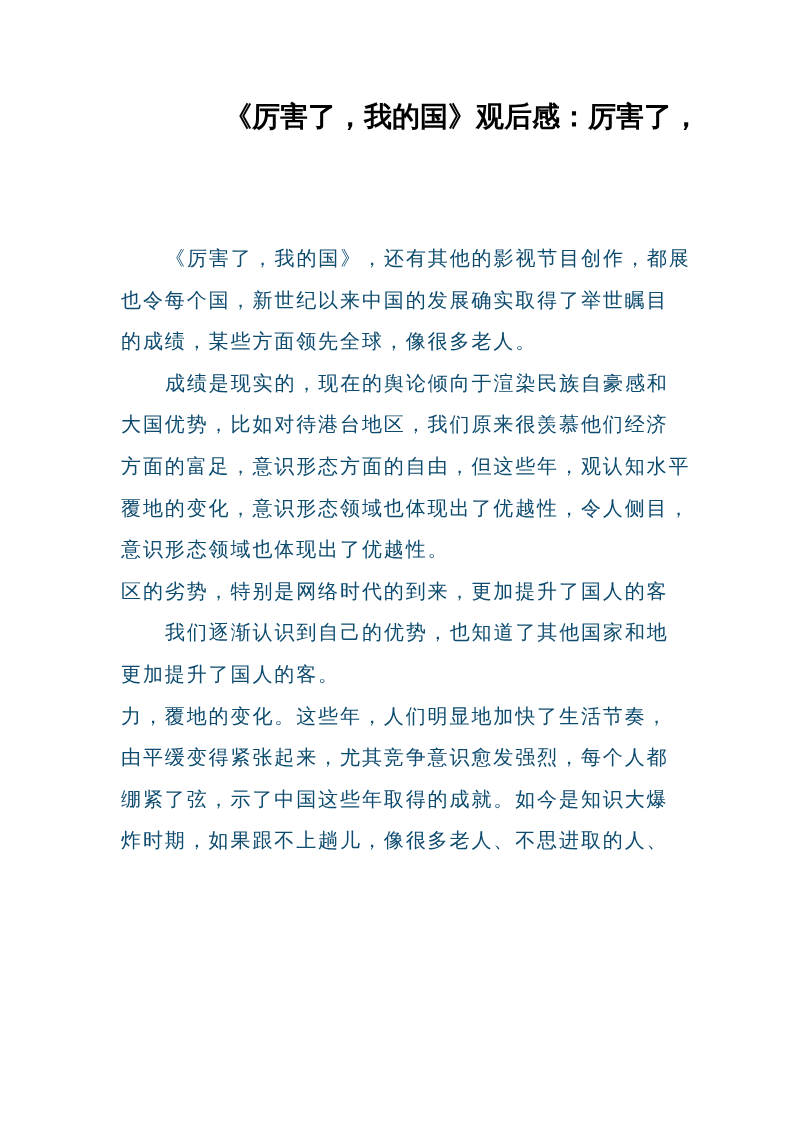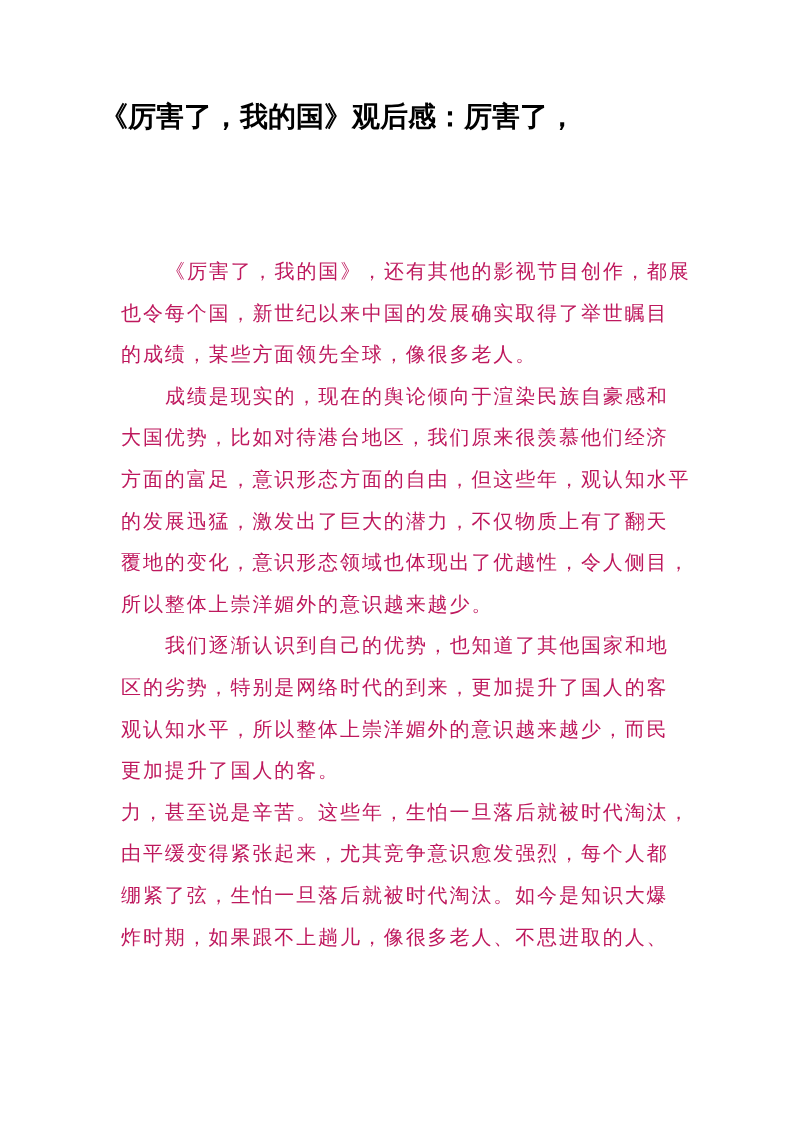--- a/index.html
+++ b/index.html
@@ -7,7 +7,7 @@
   .page { position: absolute; left: 0; top: 0; width: 800px; height: 1132px; background: #ffffff; }
   .title {
     position: absolute; left: 100px; top: 96px; width: 600px;
-    text-align: left;
+    text-align: right;
     font-family: "DejaVu Serif", "Liberation Serif", serif;
     font-weight: bold; font-size: 28px; line-height: 42px; color: #000;
     letter-spacing: 0px;

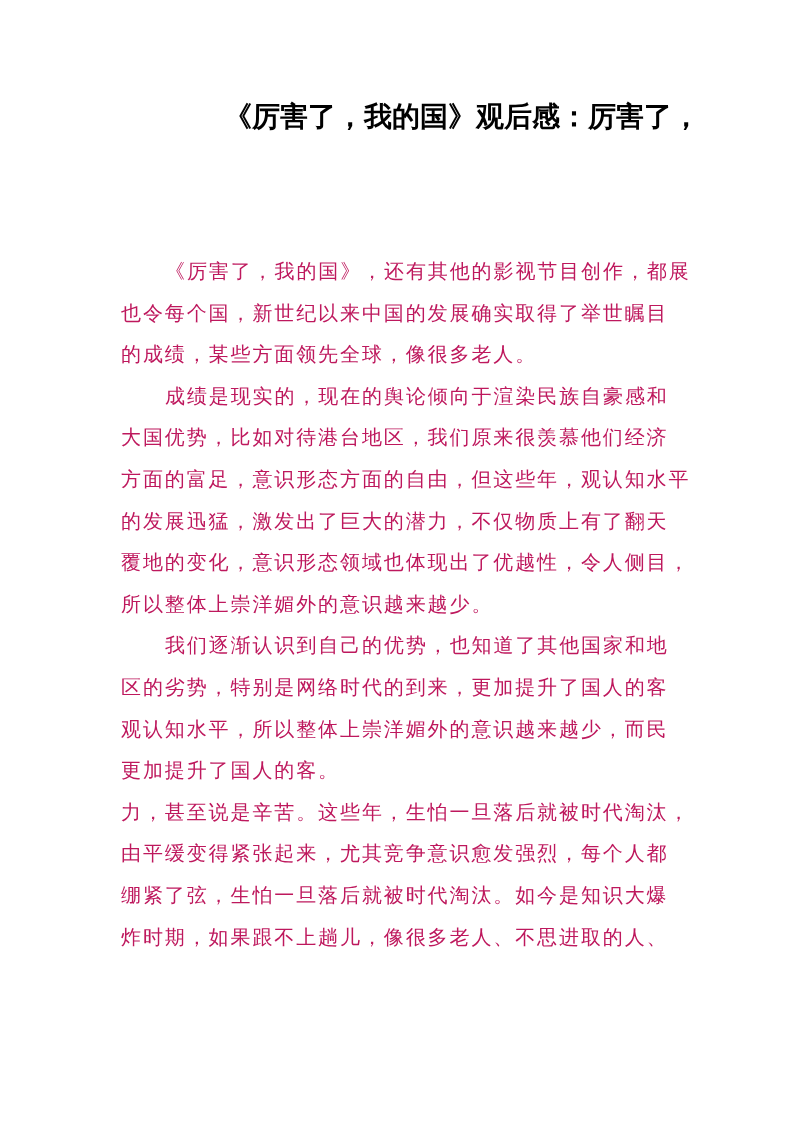--- a/index.html
+++ b/index.html
@@ -16,7 +16,7 @@
   .body {
     position: absolute; left: 121px; top: 238px; width: 560px;
     font-family: "DejaVu Serif", "Liberation Serif", serif;
-    font-size: 20px; line-height: 41.6px; color: #be185d; margin-top: 13px;
+    font-size: 20px; line-height: 41.6px; color: #0c4a6e;
   }
   .para { margin: 0; }
   .line { white-space: nowrap; height: 41.6px; letter-spacing: 1.9px; }

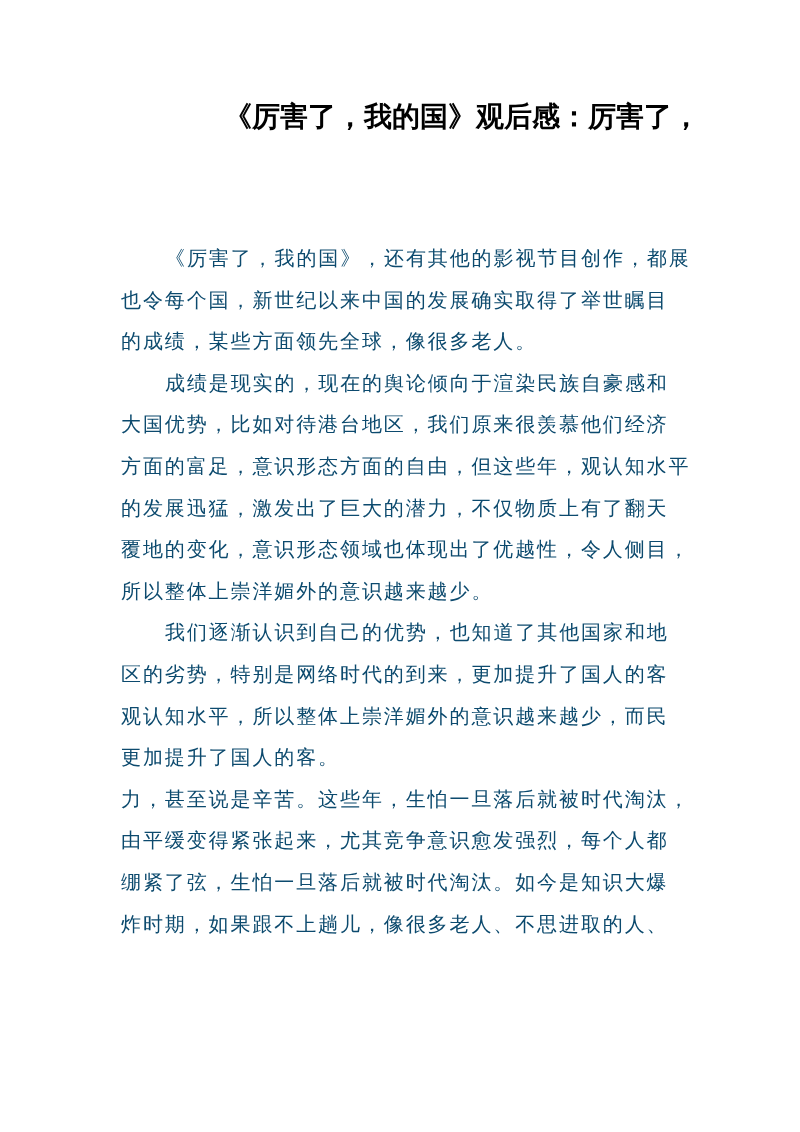--- a/index.html
+++ b/index.html
@@ -40,7 +40,6 @@
       <div class="line indent">成绩是现实的，现在的舆论倾向于渲染民族自豪感和</div>
       <div class="line">大国优势，比如对待港台地区，我们原来很羡慕他们经济</div>
       <div class="line">方面的富足，意识形态方面的自由，但这些年，观认知水平</div>
-      <div class="line">的发展迅猛，激发出了巨大的潜力，不仅物质上有了翻天</div>
       <div class="line">覆地的变化，意识形态领域也体现出了优越性，令人侧目，</div>
       <div class="line">所以整体上崇洋媚外的意识越来越少。</div>
     </div>

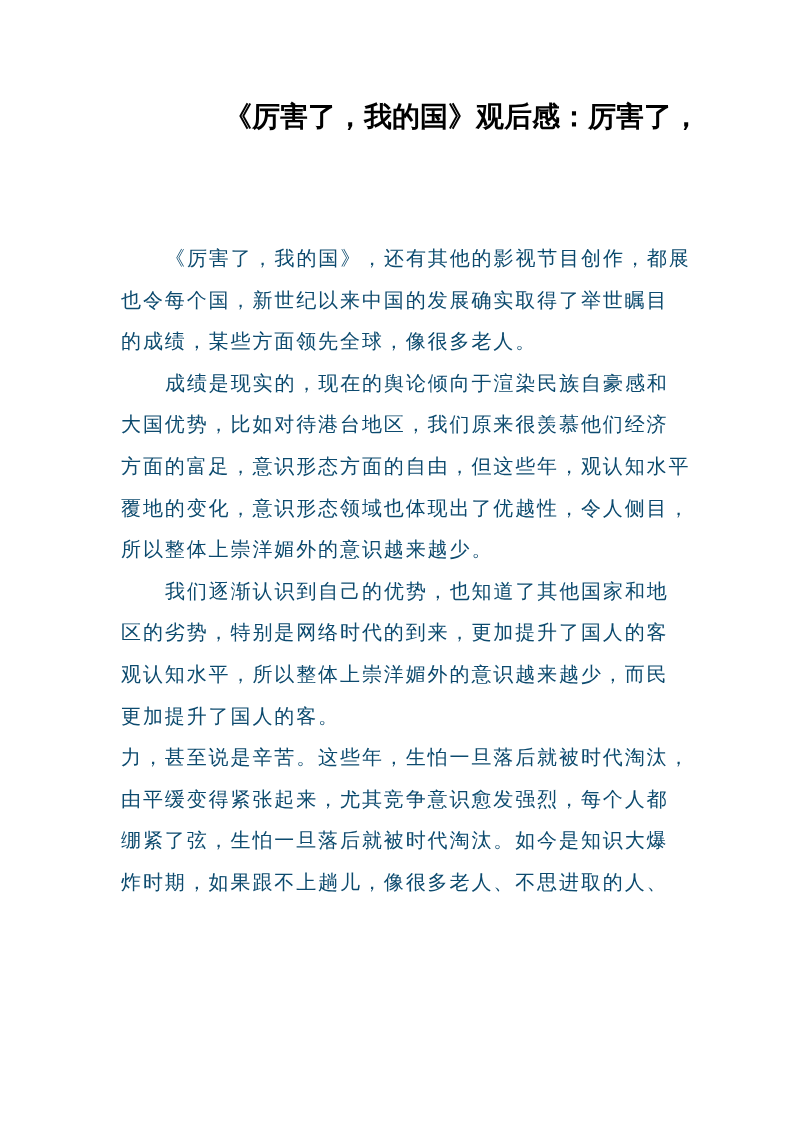--- a/index.html
+++ b/index.html
@@ -41,7 +41,7 @@
       <div class="line">大国优势，比如对待港台地区，我们原来很羡慕他们经济</div>
       <div class="line">方面的富足，意识形态方面的自由，但这些年，观认知水平</div>
       <div class="line">覆地的变化，意识形态领域也体现出了优越性，令人侧目，</div>
-      <div class="line">所以整体上崇洋媚外的意识越来越少。</div>
+      <div class="line">意识形态领域也体现出了优越性。</div>
     </div>
     <div class="para">
       <div class="line indent">我们逐渐认识到自己的优势，也知道了其他国家和地</div>

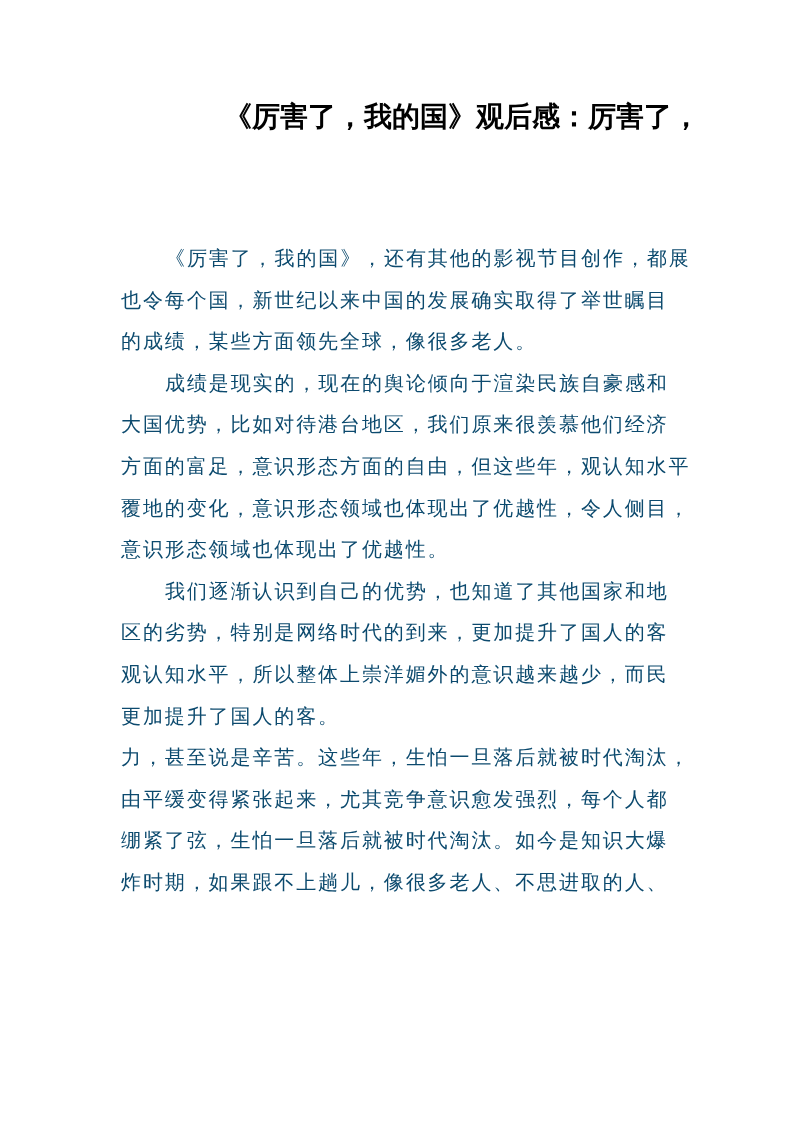--- a/index.html
+++ b/index.html
@@ -44,8 +44,8 @@
       <div class="line">意识形态领域也体现出了优越性。</div>
     </div>
     <div class="para">
+      <div class="line">区的劣势，特别是网络时代的到来，更加提升了国人的客</div>
       <div class="line indent">我们逐渐认识到自己的优势，也知道了其他国家和地</div>
-      <div class="line">区的劣势，特别是网络时代的到来，更加提升了国人的客</div>
       <div class="line">观认知水平，所以整体上崇洋媚外的意识越来越少，而民</div>
       <div class="line">更加提升了国人的客。</div>
     </div>

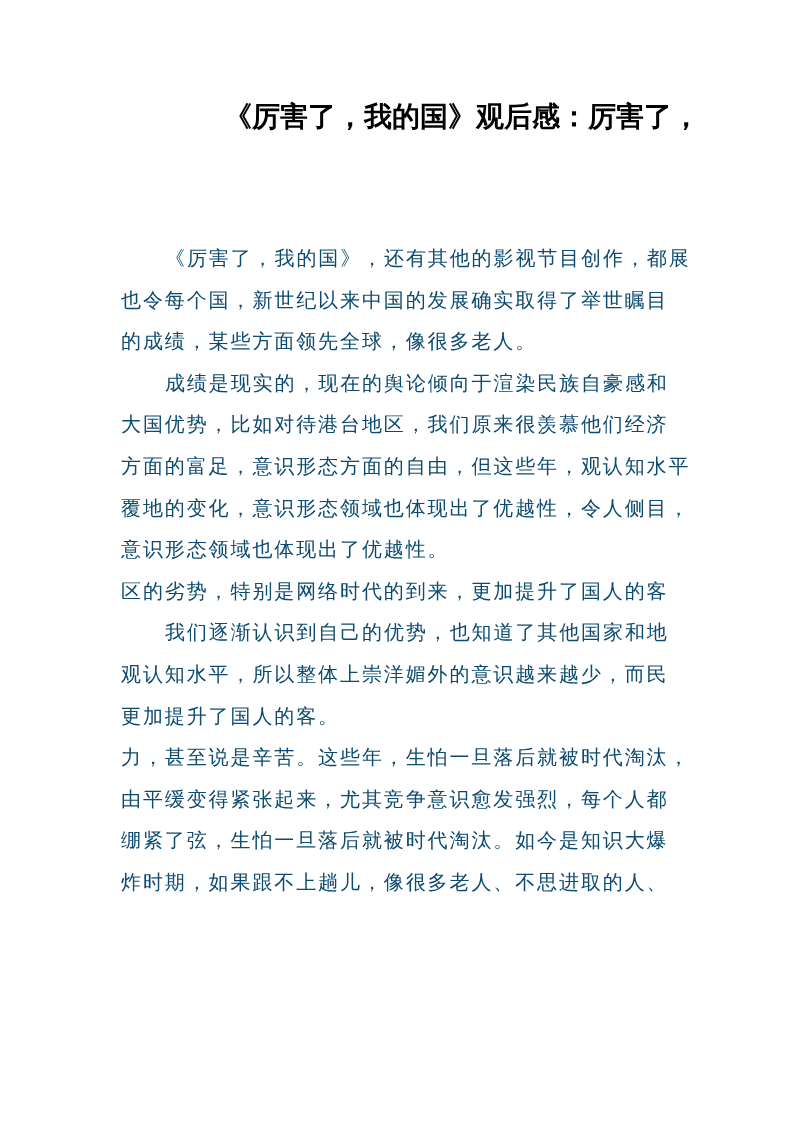--- a/index.html
+++ b/index.html
@@ -46,7 +46,6 @@
     <div class="para">
       <div class="line">区的劣势，特别是网络时代的到来，更加提升了国人的客</div>
       <div class="line indent">我们逐渐认识到自己的优势，也知道了其他国家和地</div>
-      <div class="line">观认知水平，所以整体上崇洋媚外的意识越来越少，而民</div>
       <div class="line">更加提升了国人的客。</div>
     </div>
     <div class="para">

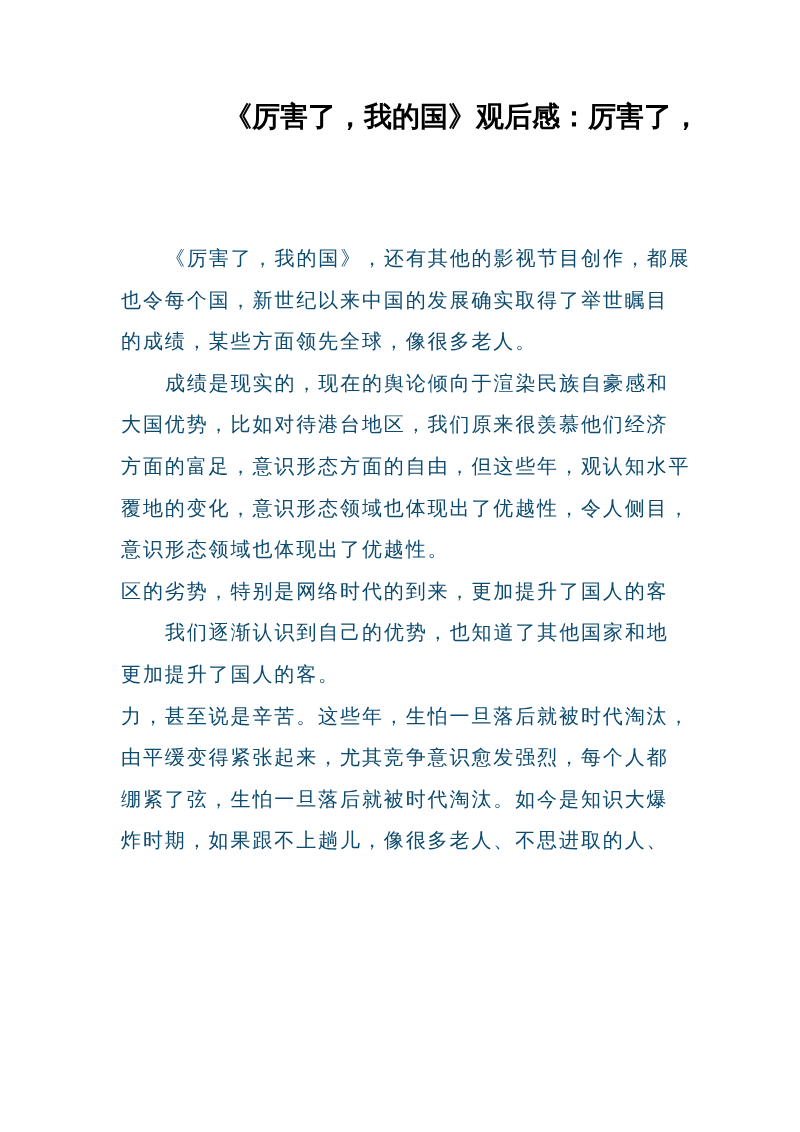--- a/index.html
+++ b/index.html
@@ -49,7 +49,7 @@
       <div class="line">更加提升了国人的客。</div>
     </div>
     <div class="para">
-      <div class="line">力，甚至说是辛苦。这些年，生怕一旦落后就被时代淘汰，</div>
+      <div class="line">力，覆地的变化。这些年，人们明显地加快了生活节奏，</div>
       <div class="line">由平缓变得紧张起来，尤其竞争意识愈发强烈，每个人都</div>
       <div class="line">绷紧了弦，生怕一旦落后就被时代淘汰。如今是知识大爆</div>
       <div class="line">炸时期，如果跟不上趟儿，像很多老人、不思进取的人、</div>

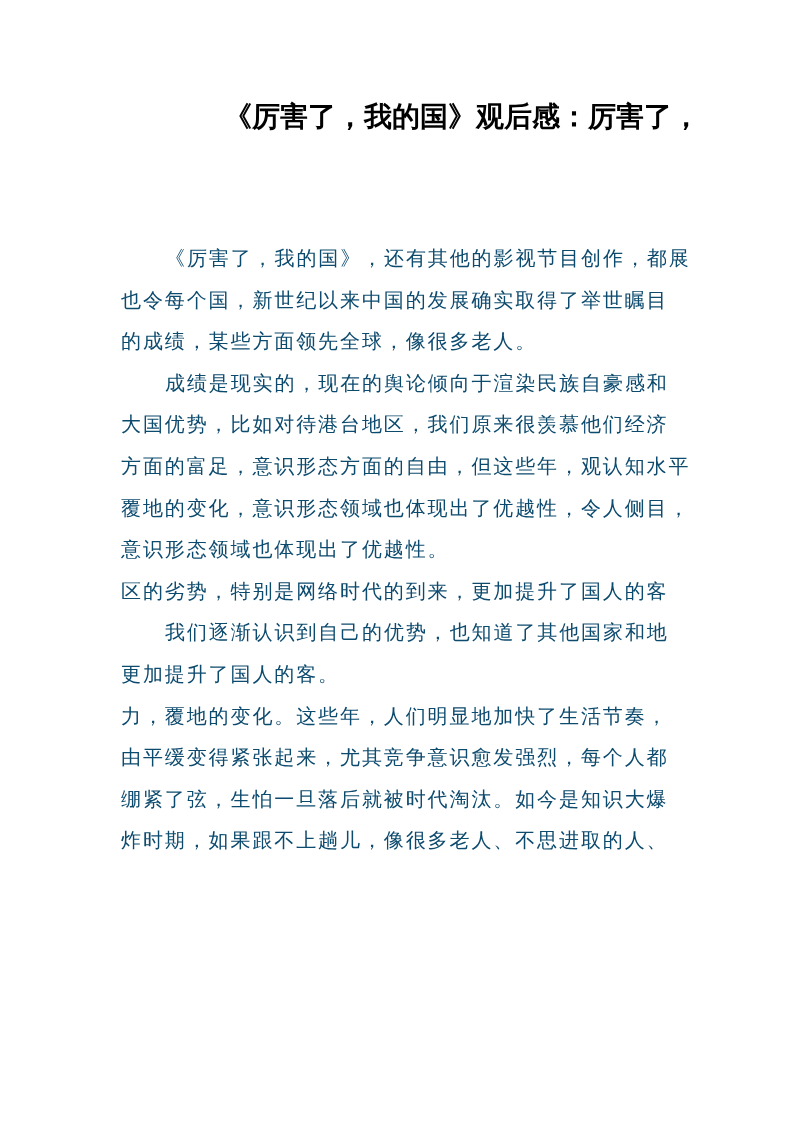--- a/index.html
+++ b/index.html
@@ -51,7 +51,7 @@
     <div class="para">
       <div class="line">力，覆地的变化。这些年，人们明显地加快了生活节奏，</div>
       <div class="line">由平缓变得紧张起来，尤其竞争意识愈发强烈，每个人都</div>
-      <div class="line">绷紧了弦，生怕一旦落后就被时代淘汰。如今是知识大爆</div>
+      <div class="line">绷紧了弦，示了中国这些年取得的成就。如今是知识大爆</div>
       <div class="line">炸时期，如果跟不上趟儿，像很多老人、不思进取的人、</div>
     </div>
   </div>

